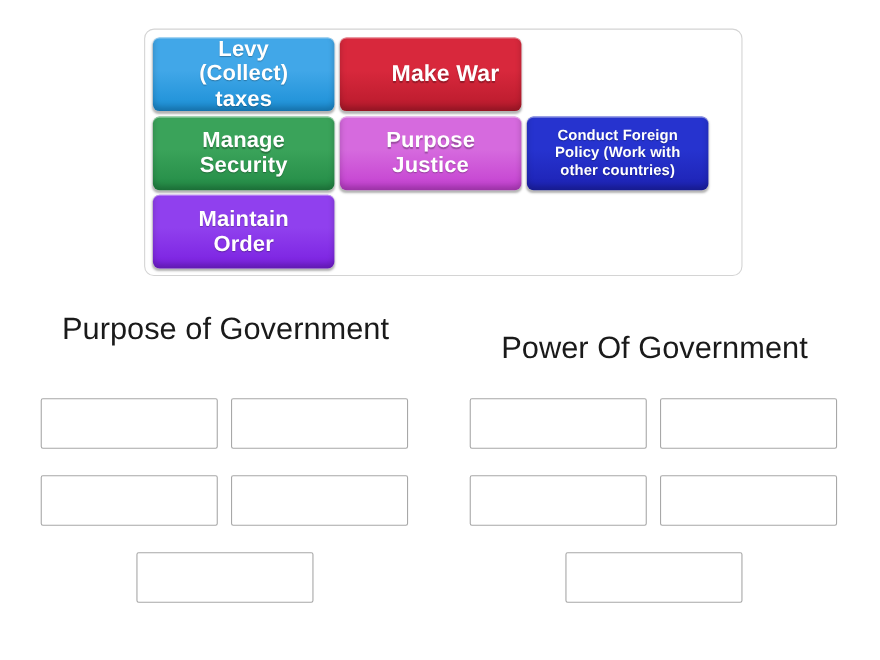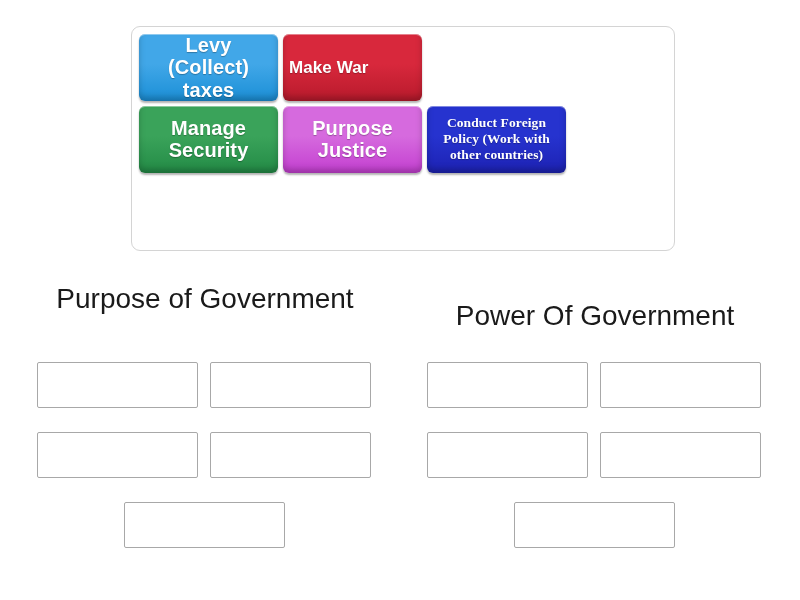--- a/index.html
+++ b/index.html
@@ -44,19 +44,19 @@
   }
 
   .tile {
-    width: 139px;
+    width: 165px;
     height: 67px;
     margin-right: 5px;
     border-radius: 6px;
     display: flex;
     align-items: center;
-    justify-content: flex-start;
+    justify-content: flex-end;
     text-align: center;
     color: #ffffff;
     font-weight: bold;
     line-height: 1.12;
     letter-spacing: .1px;
-    padding: 2px 6px;
+    padding: 2px 20px;
     box-shadow:
       inset 0 1px 0 rgba(255,255,255,0.42),
       inset 0 -4px 6px rgba(0,0,0,0.22),

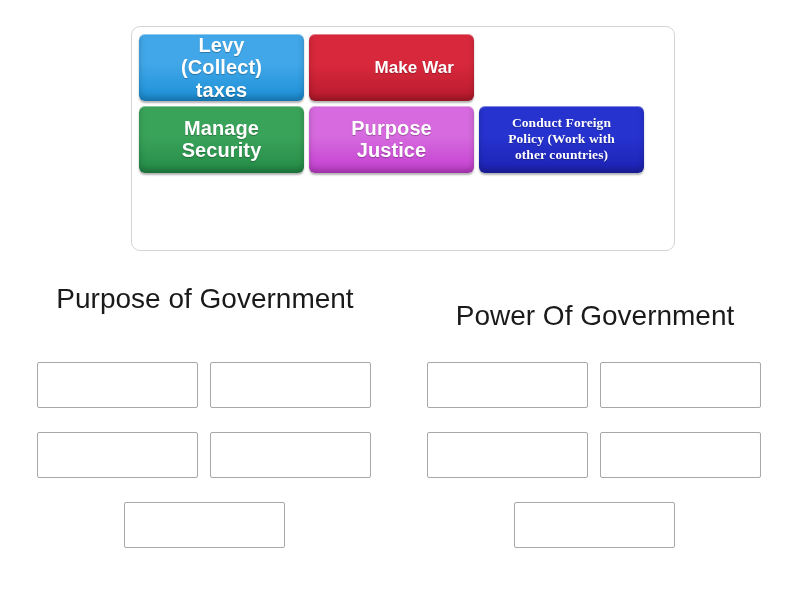--- a/index.html
+++ b/index.html
@@ -66,7 +66,7 @@
   }
   .tile:last-child { margin-right: 0; }
 
-  .tile.sz-lg  { font-size: 17px; }
+  .tile.sz-lg  { font-size: 21px; }
   .tile.sz-md  { font-size: 20px; }
   .tile.sz-sm  { font-size: 13.5px; line-height: 1.18; }
 

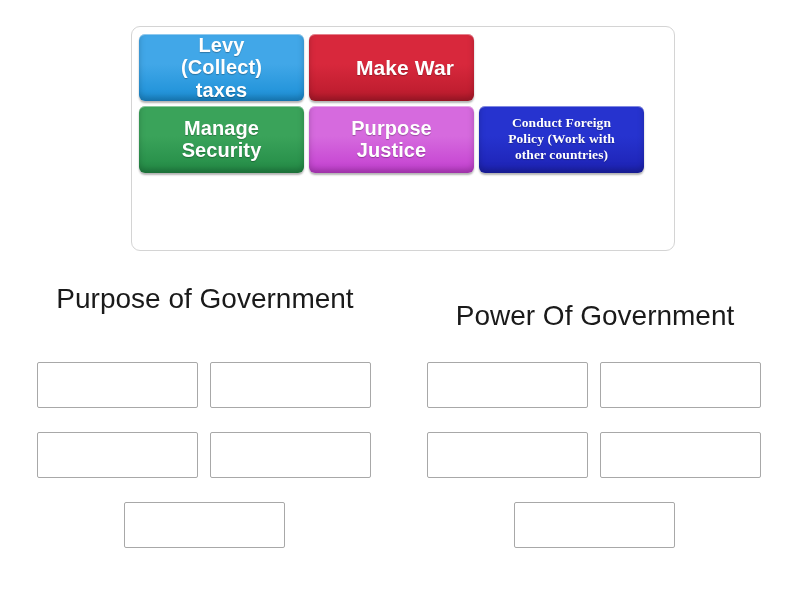--- a/index.html
+++ b/index.html
@@ -130,7 +130,7 @@
       <div class="tile sz-md" id="tile-1-1" style="background: linear-gradient(rgb(214, 106, 222) 0%, rgb(214, 106, 222) 45%, rgb(195, 63, 208) 100%);">
         <span>Purpose Justice</span>
       </div>
-      <div class="tile sz-sm" id="tile-1-2" style="background: linear-gradient(rgb(38, 51, 207) 0%, rgb(38, 51, 207) 45%, rgb(29, 34, 179) 100%); font-family: Liberation Serif, serif;">
+      <div class="tile sz-sm" id="tile-1-2" style="background: linear-gradient(rgb(38, 51, 207) 0%, rgb(38, 51, 207) 45%, rgb(29, 34, 179) 100%);">
         <span>Conduct Foreign Policy (Work with other countries)</span>
       </div>
     </div>

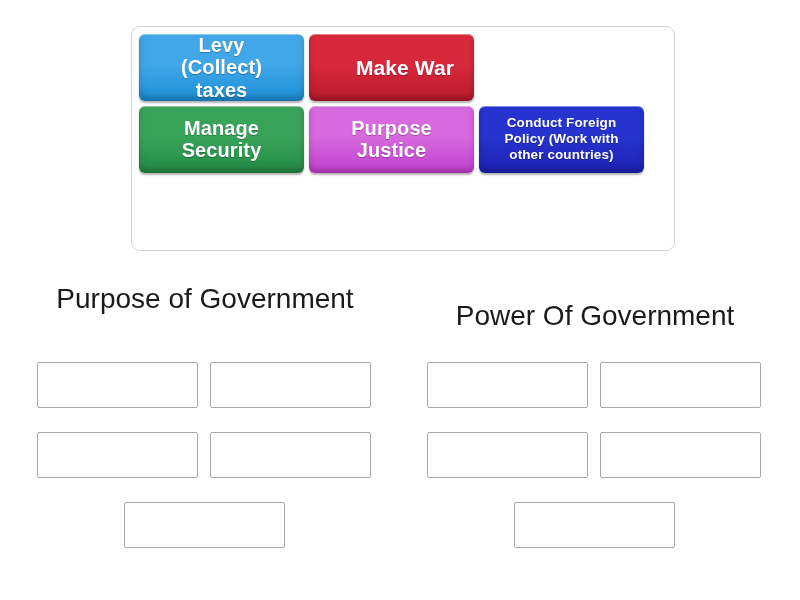--- a/index.html
+++ b/index.html
@@ -136,6 +136,9 @@
     </div>
 
     <div class="tile-row">
+      <div class="tile sz-md" id="tile-2-2" style="background: linear-gradient(rgb(144, 64, 238) 0%, rgb(144, 64, 238) 45%, rgb(122, 32, 224) 100%);">
+        <span>Maintain Order</span>
+      </div>
     </div>
 
   </div>

